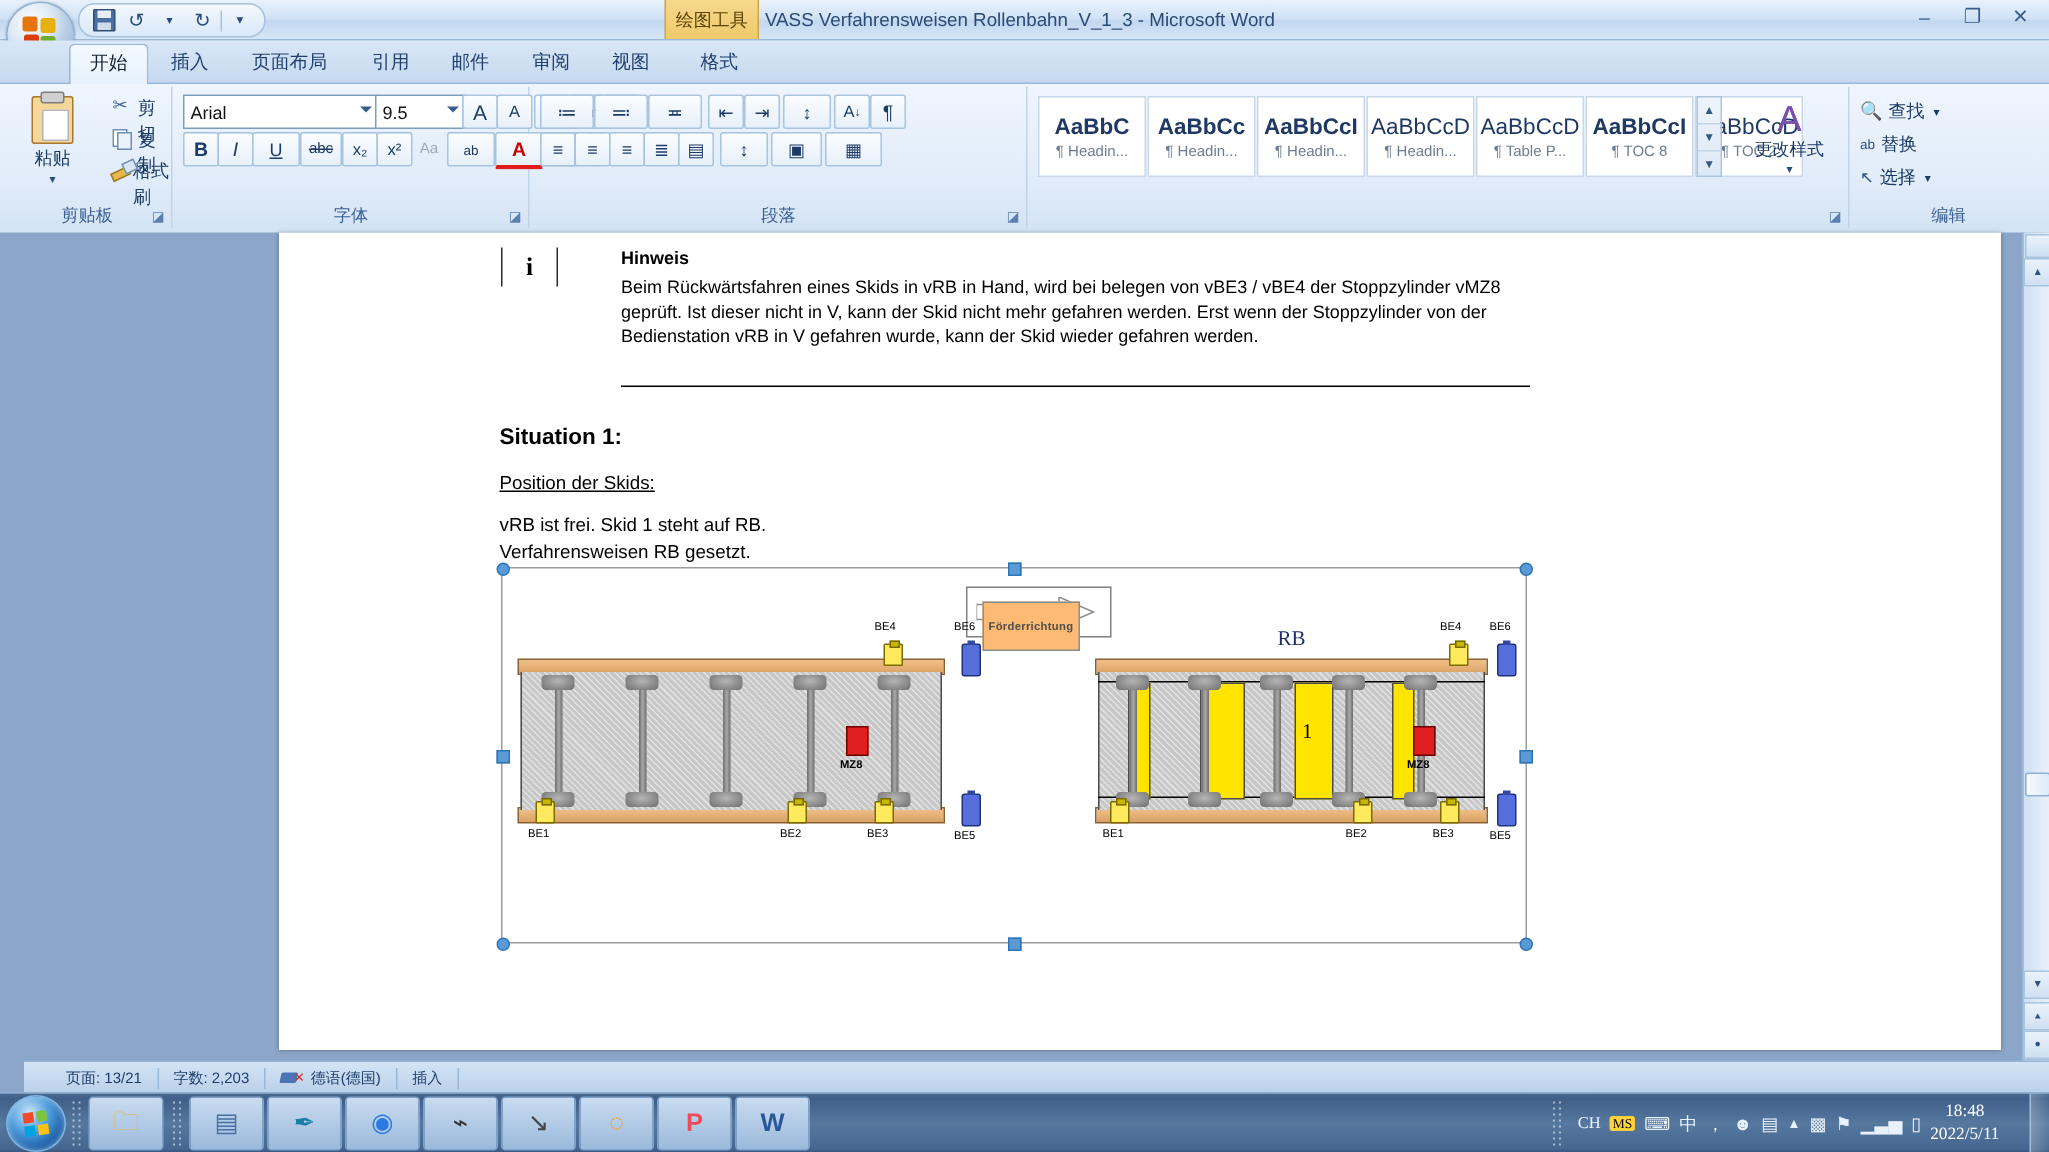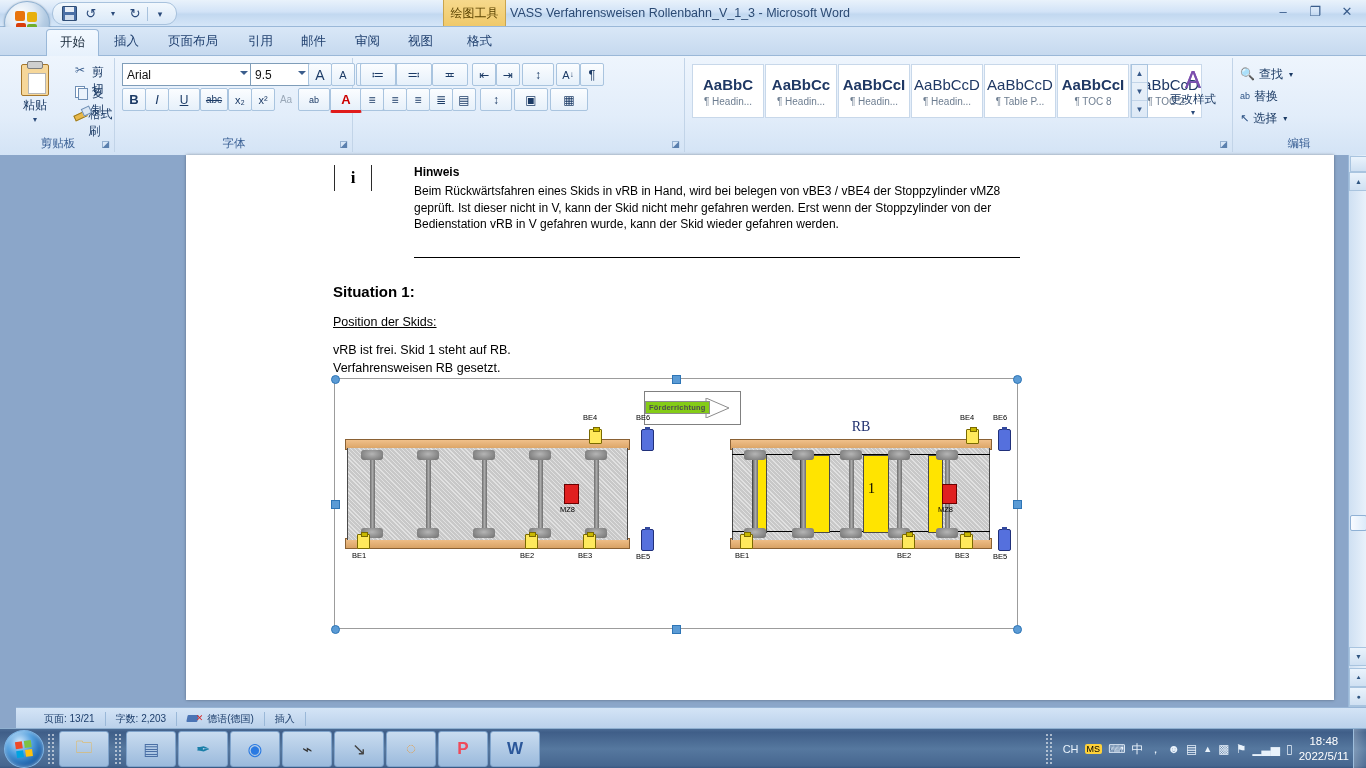--- a/index.html
+++ b/index.html
@@ -423,6 +423,7 @@
       <div class="btn framed fbtn2" style="left:160px;top:30px;width:32px;font-size:12px">▣</div>
       <div class="btn framed fbtn2" style="left:196px;top:30px;width:36px;font-size:12px">▦</div>
 
+      <div class="rgroup-label">段落</div>
       <div class="dlg-launch">◪</div>
     </div>
 

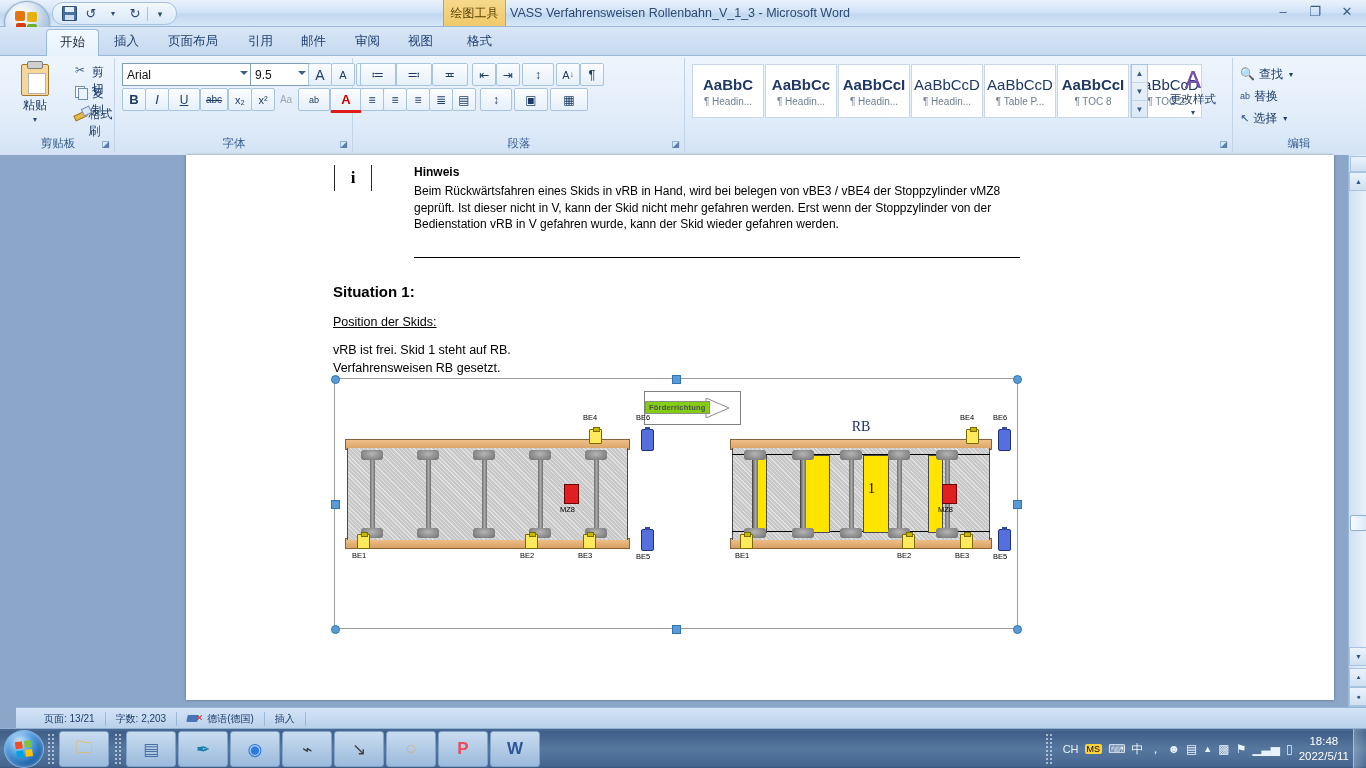--- a/index.html
+++ b/index.html
@@ -204,8 +204,8 @@
   #drawing{position:absolute;left:0;top:0;width:682px;height:249px;}
   .dir-box{position:absolute;left:309px;top:12px;width:95px;height:32px;background:#fff;border:1px solid #808080;}
   .dir-arrow{position:absolute;left:6px;top:6px;width:80px;height:20px;}
-  .dir-label{position:absolute;left:0;top:9px;font-size:7.5px;font-weight:bold;color:#4d4d4d;
-    background:#84cc16;border:1px solid #8c8c8c;padding:1px 3px;letter-spacing:.2px;z-index:2;}
+  .dir-label{position:absolute;left:10px;top:9px;font-size:7.5px;font-weight:bold;color:#4d4d4d;
+    background:#fdba74;border:1px solid #8c8c8c;padding:11px 3px;letter-spacing:.2px;z-index:2;}
 
   .conv{position:absolute;top:60px;height:110px;}
   .conv-title{position:absolute;top:-20px;width:100%;text-align:center;

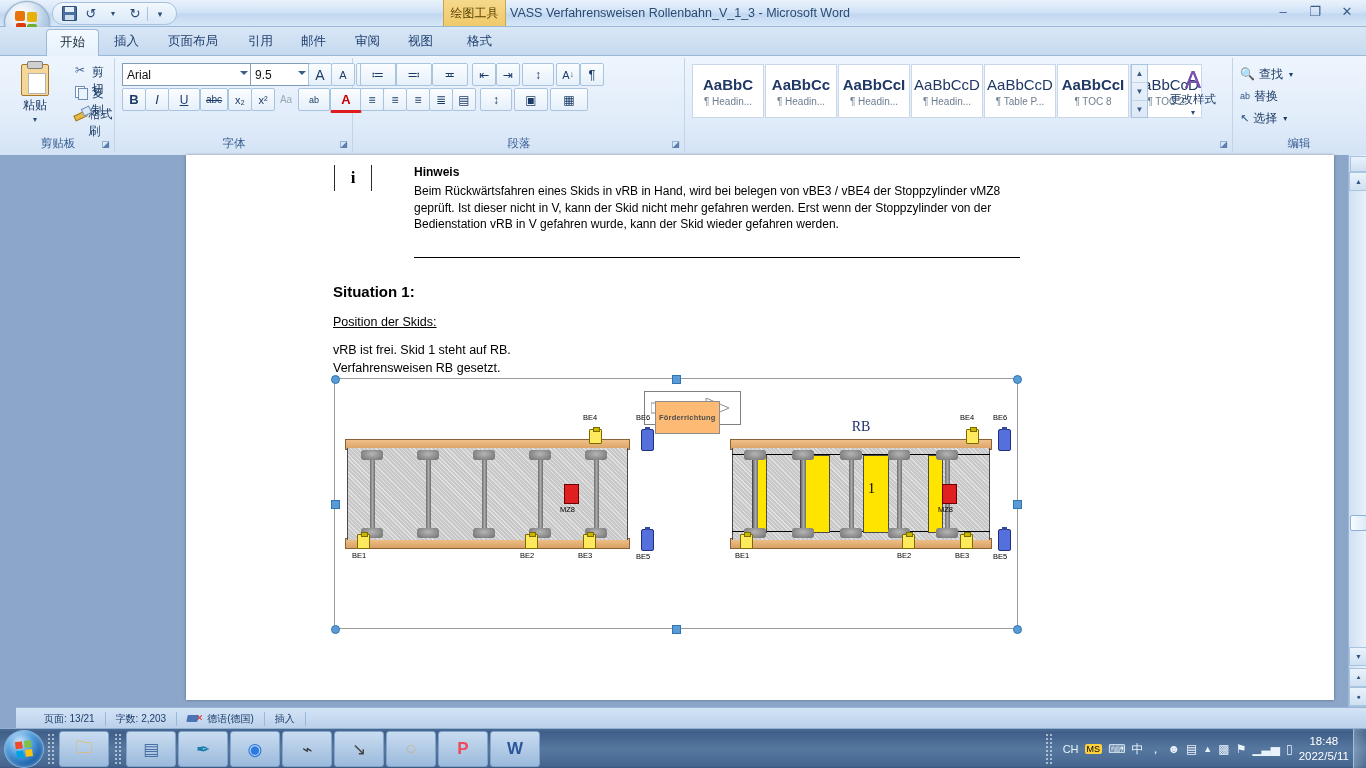--- a/index.html
+++ b/index.html
@@ -227,7 +227,7 @@
   .skidbar{position:absolute;top:16px;bottom:16px;width:13px;background:#ffe400;border:1px solid #4a4a4a;}
   .skid-num{position:absolute;font-size:14px;color:#000;font-family:"Liberation Serif","DejaVu Serif",serif;}
   .mz-block{position:absolute;width:13px;height:18px;background:#e02020;border:1px solid #6a0000;}
-  .mz-label{position:absolute;font-size:7.5px;color:#000;font-weight:normal;}
+  .mz-label{position:absolute;font-size:7.5px;color:#000;font-weight:bold;}
 
   .sensor-y{position:absolute;width:11px;height:13px;background:#ffe95c;border:1px solid #7a6a00;border-radius:1px;}
   .sensor-y:before{content:"";position:absolute;left:3px;top:-3px;width:5px;height:3px;background:#c9b800;border:1px solid #7a6a00;}

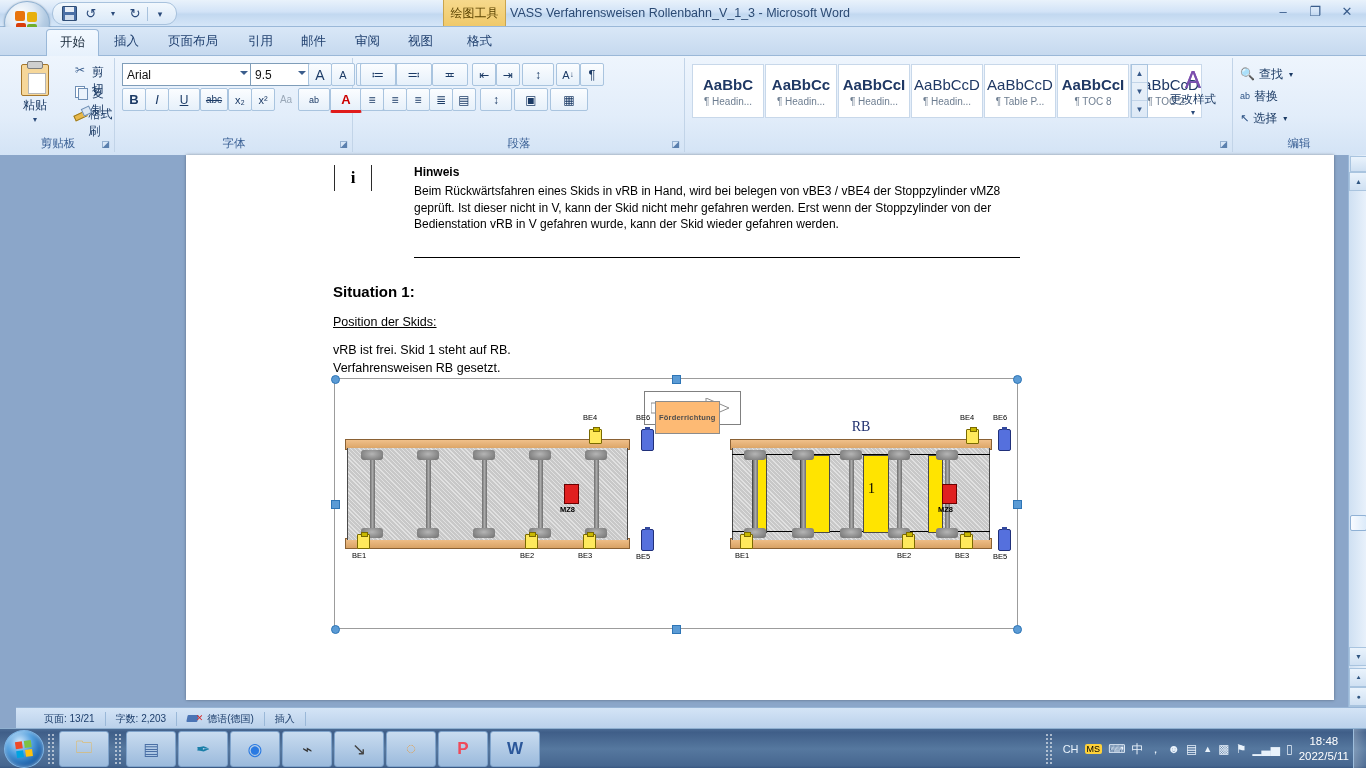--- a/index.html
+++ b/index.html
@@ -292,7 +292,7 @@
     display:flex;align-items:center;justify-content:center;
   }
   .tbtn .glyph{font-size:17px;}
-  #tray{margin-left:auto;display:flex;align-items:center;gap:6px;padding-right:4px;color:#fff;}
+  #tray{margin-left:auto;display:flex;align-items:center;gap:6px;padding-right:20px;color:#fff;font-family:Liberation Serif, serif;}
   .tray-ico{font-size:12px;color:#e9f2fb;}
   #clock{text-align:center;font-size:11.5px;color:#fff;line-height:15px;}
   #show-desktop{width:12px;height:40px;background:linear-gradient(to right,rgba(255,255,255,.25),rgba(255,255,255,.05));

